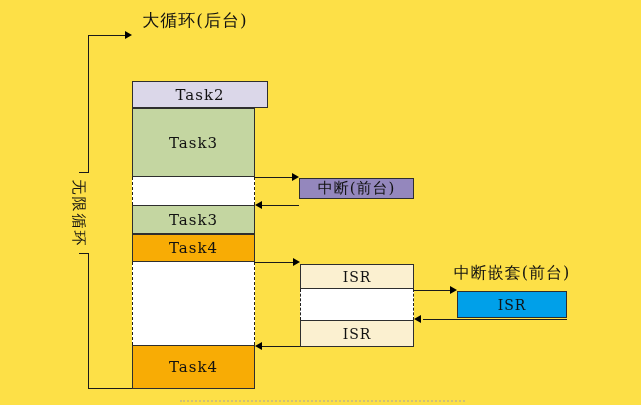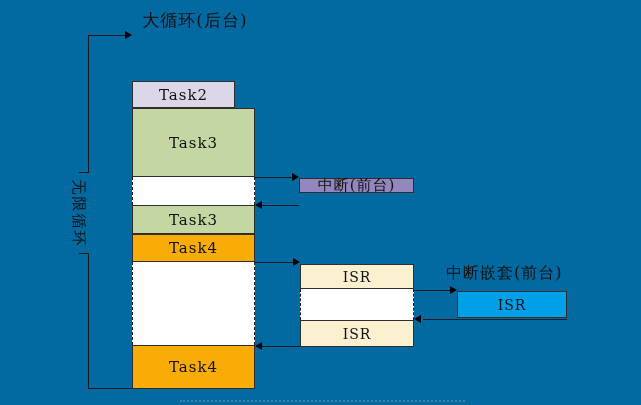--- a/index.html
+++ b/index.html
@@ -4,7 +4,7 @@
 <style>
   html,body{margin:0;padding:0;background:#fff;}
   #canvas{
-    position:relative;width:641px;height:405px;background:#0369a1;overflow:hidden;
+    position:relative;width:641px;height:405px;background:#fde047;overflow:hidden;
     font-family:"DejaVu Serif","Liberation Serif",serif;color:#111;
   }
   .abs{position:absolute;}

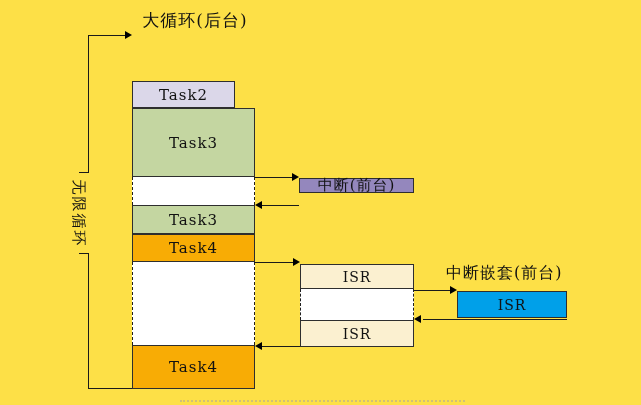--- a/index.html
+++ b/index.html
@@ -59,7 +59,7 @@
   <div class="abs vline" style="left:88px;top:253px;height:136px;"></div>
   <div class="abs hline" style="left:88px;top:388px;width:44px;"></div>
 
-  <div class="abs box" style="left: 132px; top: 81px; width: 103px; height: 27px; background-color: rgb(219, 215, 233);">
+  <div class="abs box" style="left: 132px; top: 81px; width: 136px; height: 27px; background-color: rgb(219, 215, 233);">
     <span>Task2</span>
   </div>
   <div class="abs box" style="left: 132px; top: 108px; width: 123px; height: 69px; background-color: rgb(196, 214, 161);">

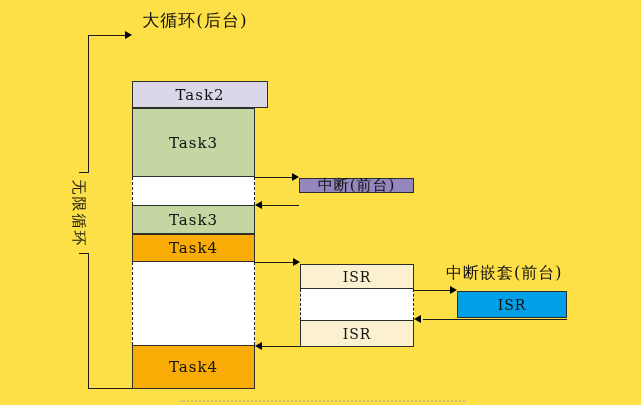--- a/index.html
+++ b/index.html
@@ -77,7 +77,7 @@
     <span>Task4</span>
   </div>
 
-  <div class="abs box" style="left: 299px; top: 178px; width: 115px; height: 15px; background-color: rgb(148, 135, 189);">
+  <div class="abs box" style="left: 299px; top: 178px; width: 115px; height: 21px; background-color: rgb(148, 135, 189);">
     <span>中断(前台)</span>
   </div>
 

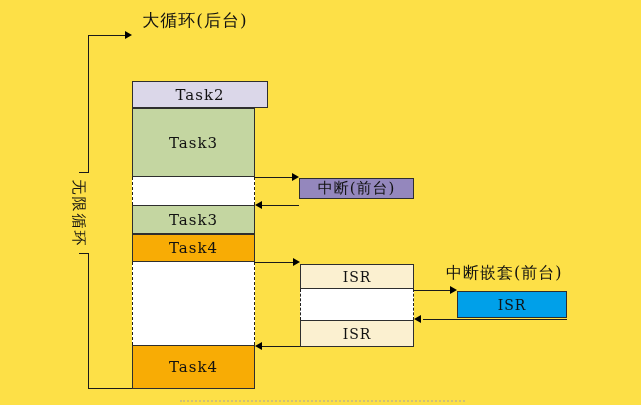--- a/index.html
+++ b/index.html
@@ -10,7 +10,7 @@
   .abs{position:absolute;}
   
   .title{font-size:17px;letter-spacing:1px;text-align:center;white-space:nowrap;}
-  .nested-title{font-size:16px;letter-spacing:1px;white-space:nowrap;}
+  .nested-title{font-size:16px;letter-spacing:1px;text-align:center;white-space:nowrap;}
   .rot-label{
     font-size:15px;letter-spacing:2px;text-align:center;white-space:nowrap;
     transform:rotate(90deg);transform-origin:50% 50%;

